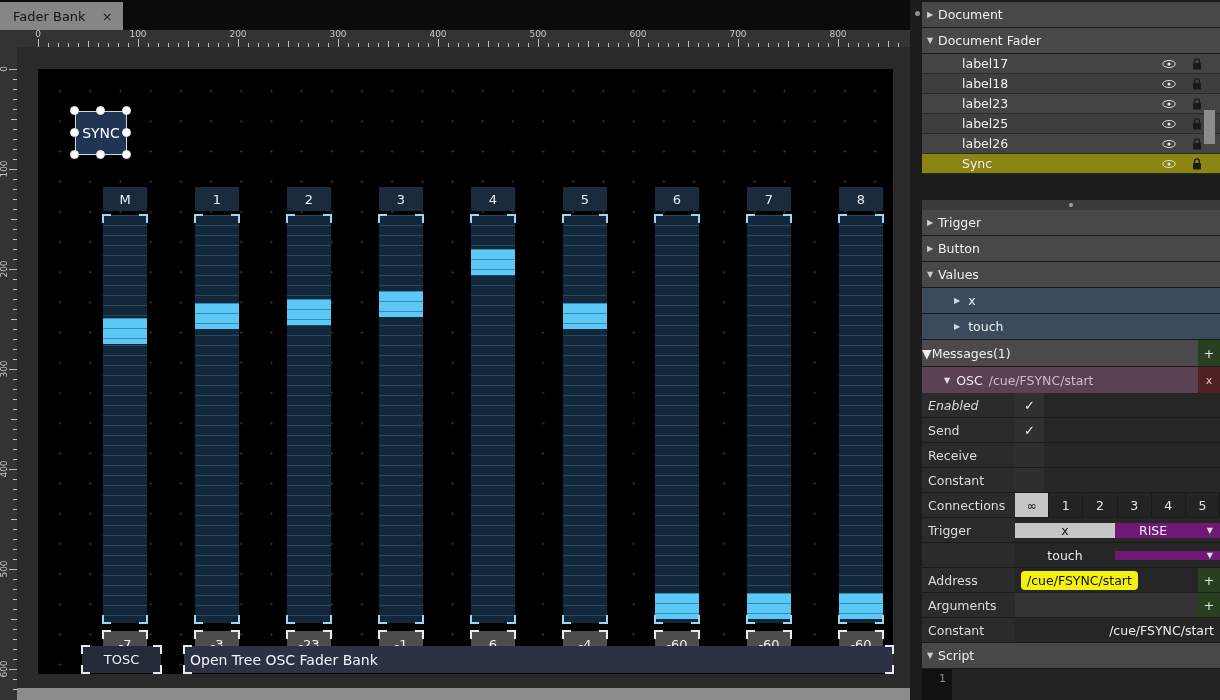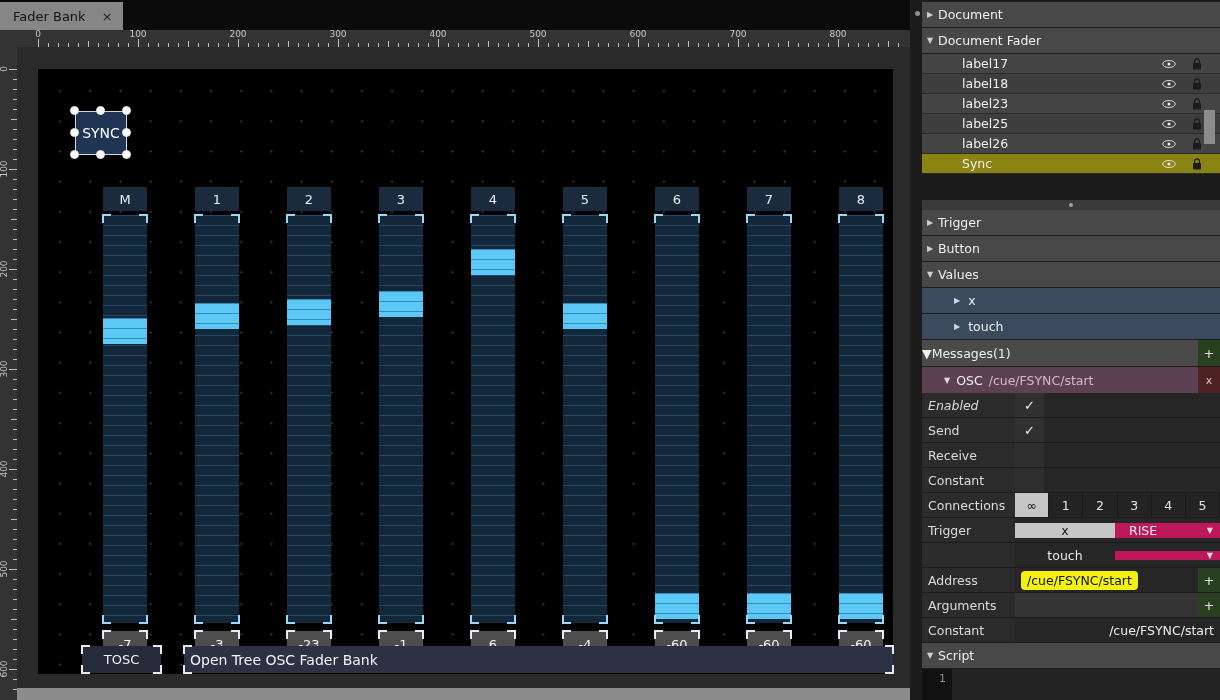--- a/index.html
+++ b/index.html
@@ -110,8 +110,8 @@
   .trig-a { width:100px; background:#c6c6c6; color:#151515; display:flex; align-items:center;
             justify-content:center; font-size:12.5px; }
   .trig-a.dark { background:#262626; color:#e8e8e8; }
-  .trig-b { flex:1; background:#be185d; display:flex; align-items:center;
-            justify-content:space-between; padding:0 7px 0 14px; color:#ededed; font-size:12.5px; }
+  .trig-b { flex:1; background:#701a75; display:flex; align-items:center;
+            justify-content:space-between; padding:0 7px 0 24px; color:#ededed; font-size:12.5px; }
   .trig-b .car { font-size:8px; color:#dcdcdc; }
   .addr-input { background:#f2f112; color:#111; border-radius:4px; padding:2px 6px;
                 font-size:12.5px; margin-left:6px; }

